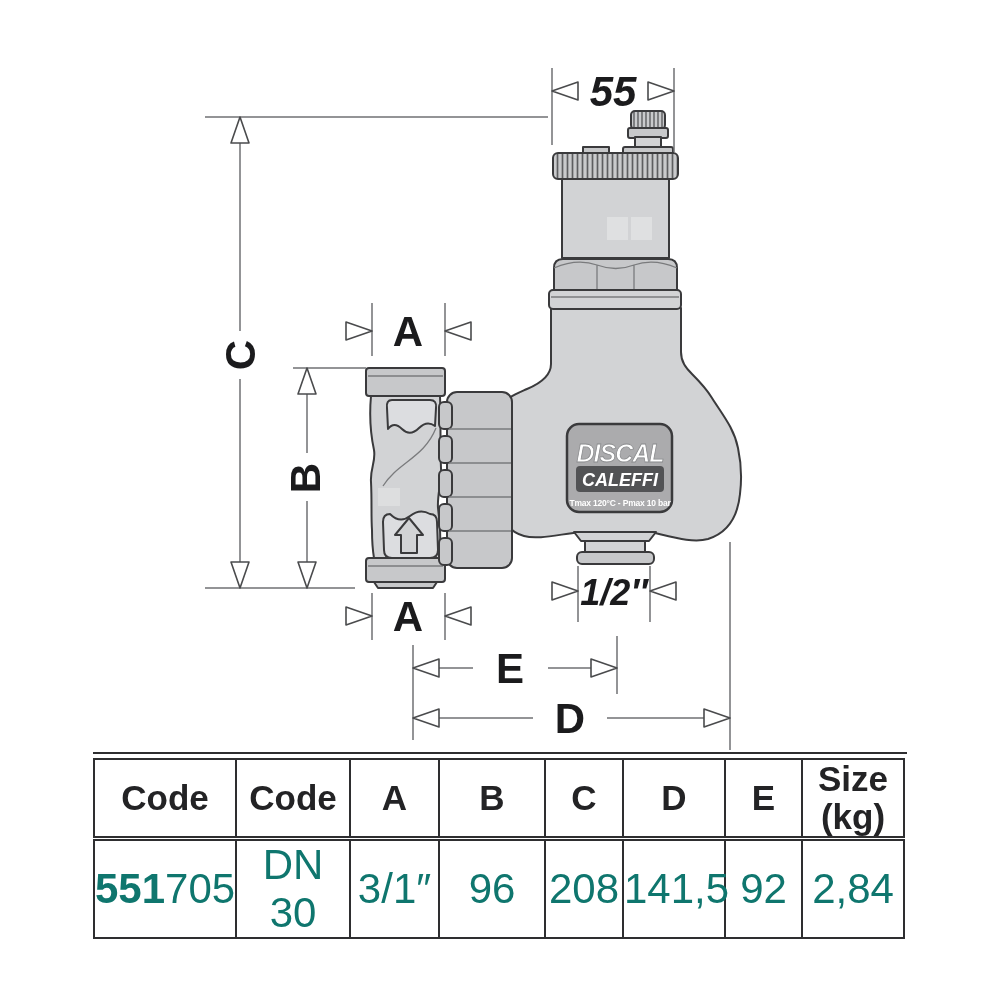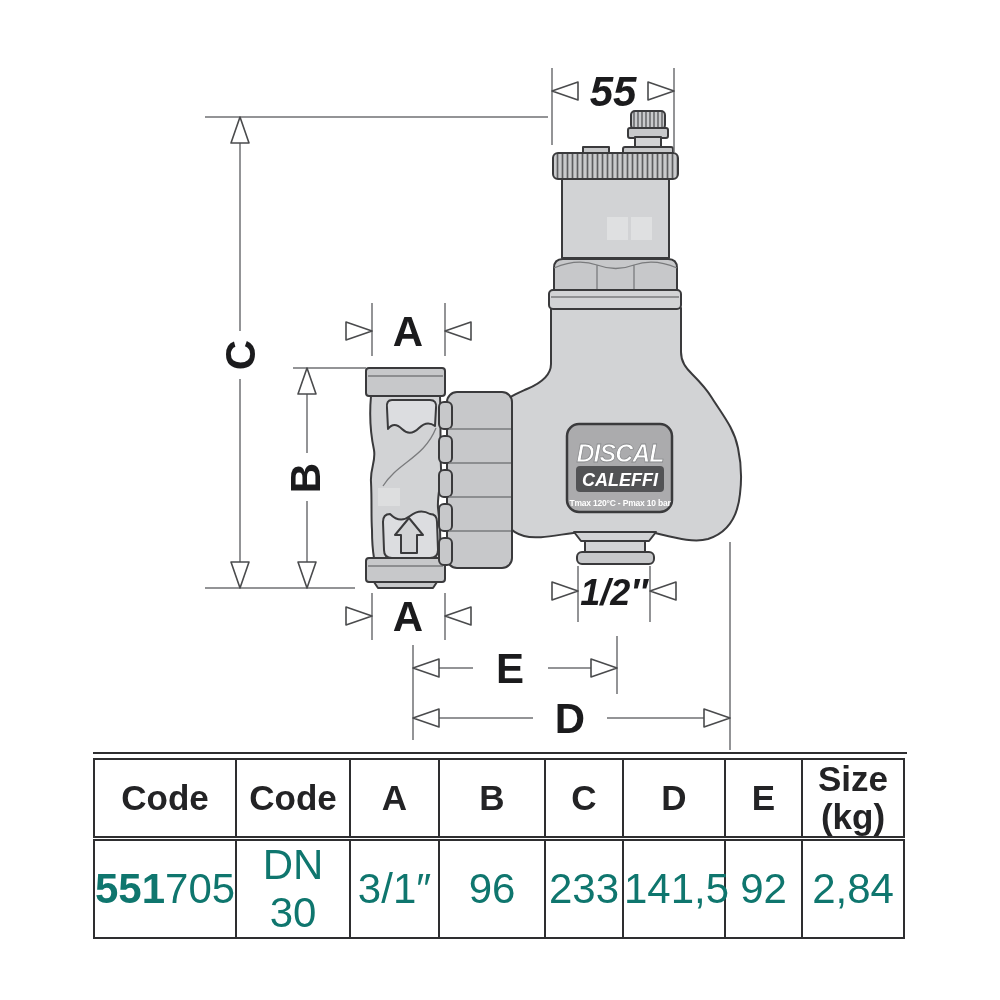--- a/index.html
+++ b/index.html
@@ -205,7 +205,7 @@
           <td>DN 30</td>
           <td>3/1″</td>
           <td>96</td>
-          <td>233</td>
+          <td>208</td>
           <td>141,5</td>
           <td>92</td>
           <td>2,84</td>

